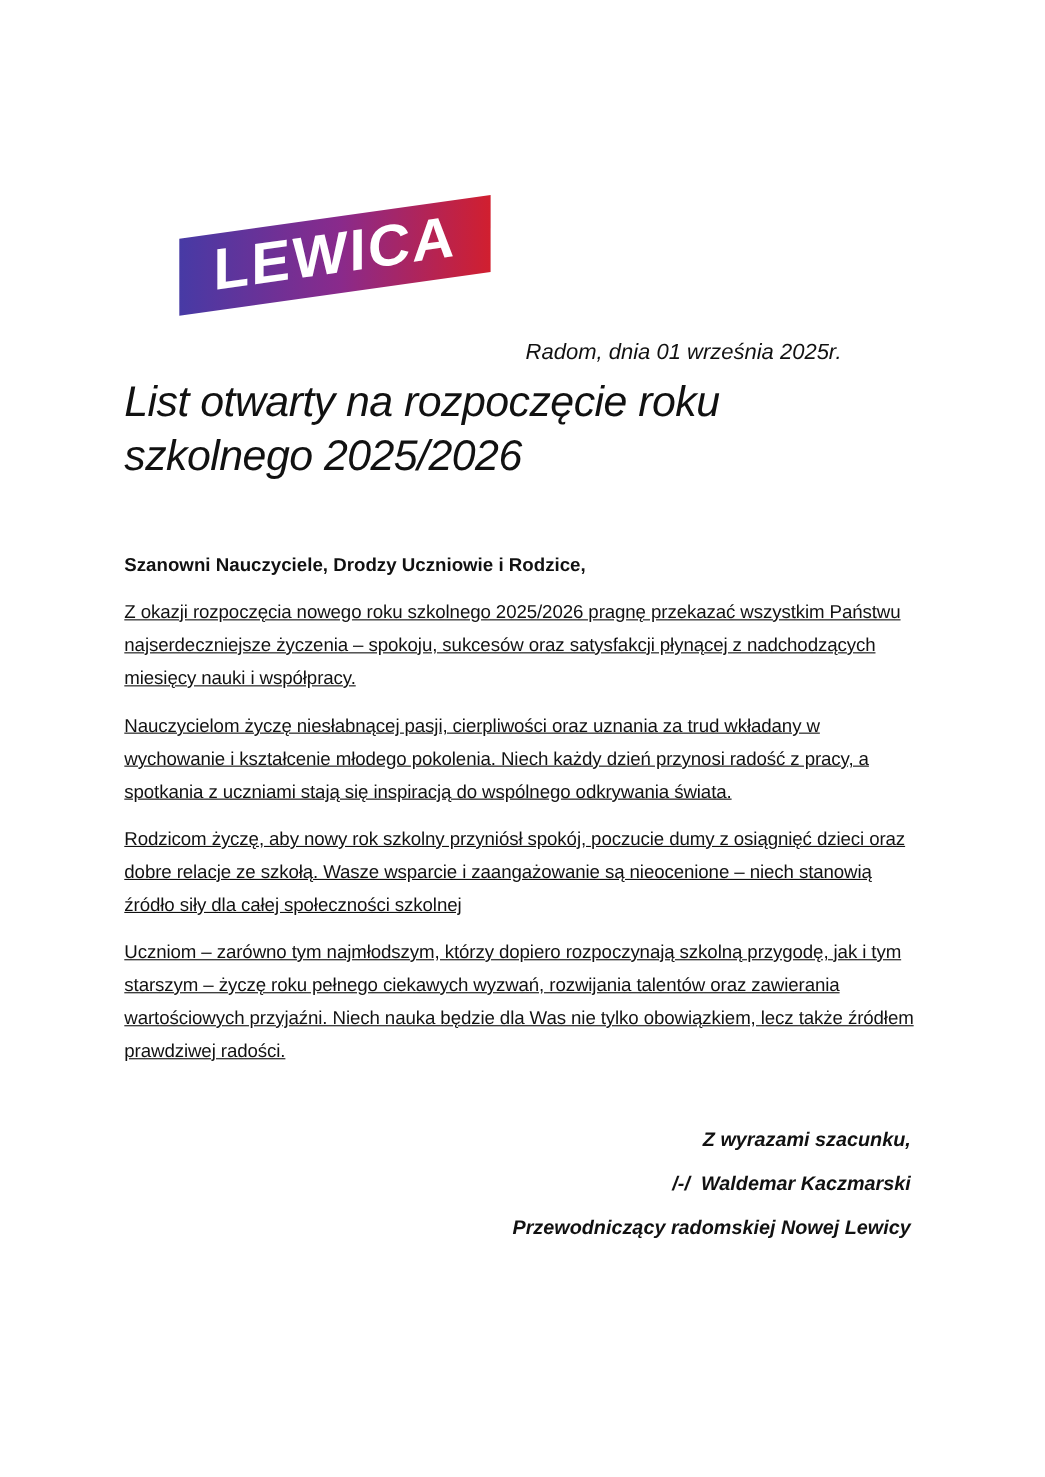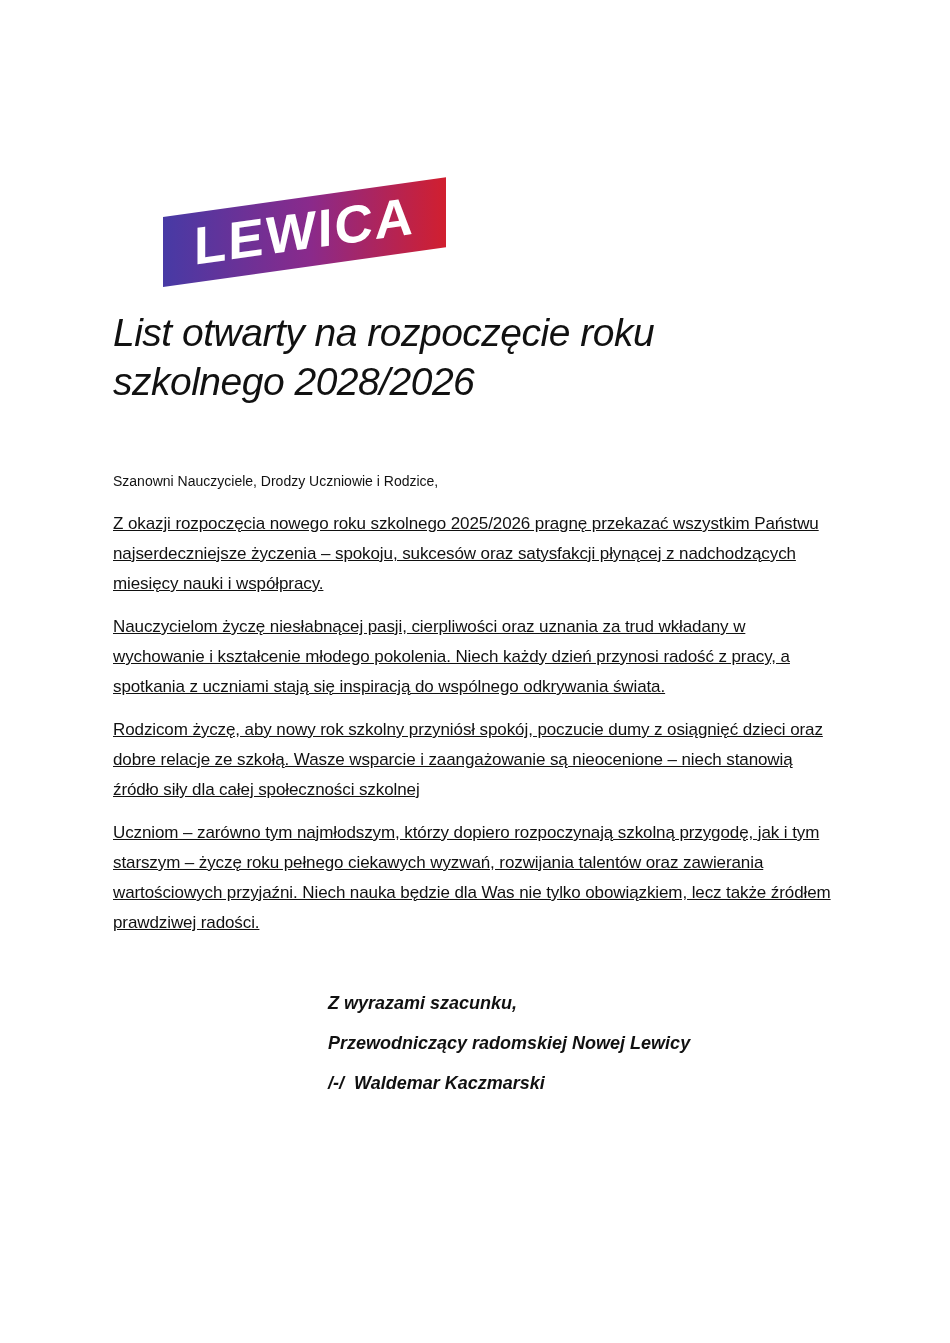--- a/index.html
+++ b/index.html
@@ -106,6 +106,7 @@
 
 <div class="content">
 
+  <div class="date-line">Radom, dnia 01 września 2025r.</div>
 
   <h1 class="letter-title">List otwarty na rozpoczęcie roku szkolnego 2028/2026</h1>
 

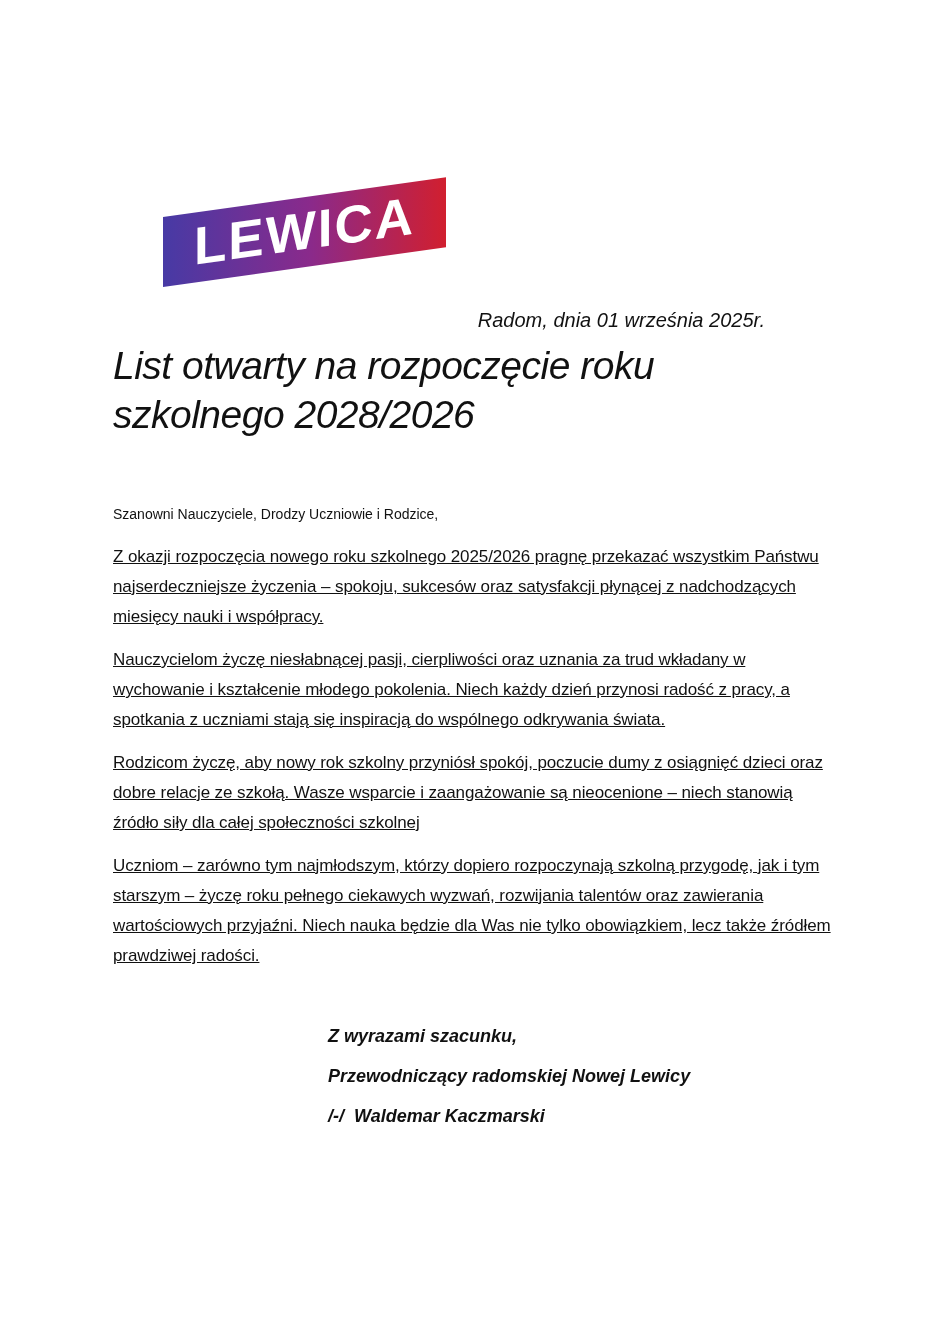--- a/index.html
+++ b/index.html
@@ -108,7 +108,7 @@
 
   <div class="date-line">Radom, dnia 01 września 2025r.</div>
 
-  <h1 class="letter-title">List otwarty na rozpoczęcie roku szkolnego 2028/2026</h1>
+  <h1 class="letter-title">List otwarty na rozpoczęcie roku szkolnego 2025/2026</h1>
 
   <p class="salutation">Szanowni Nauczyciele, Drodzy Uczniowie i Rodzice,</p>
 

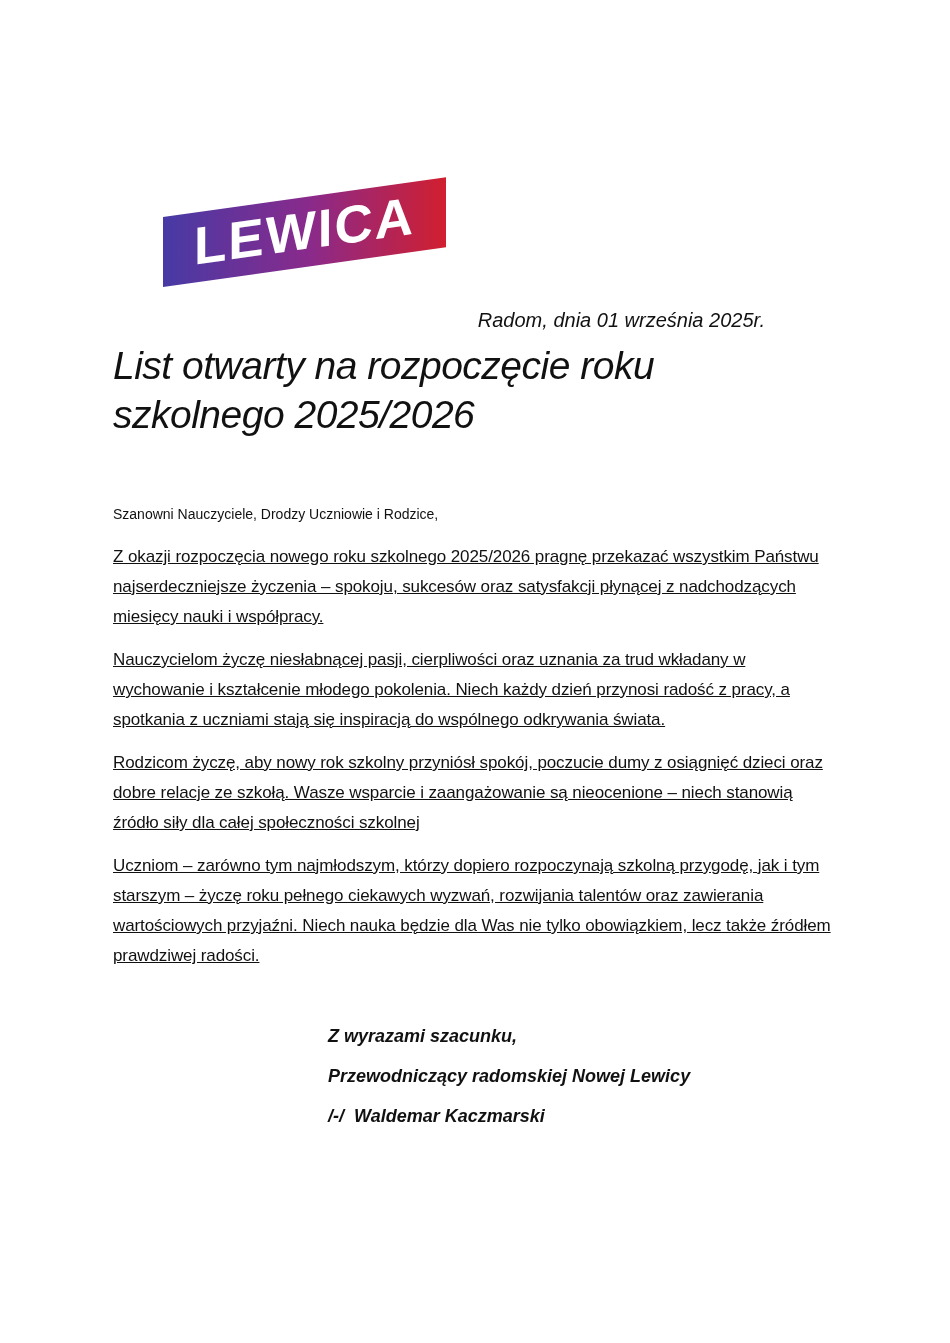--- a/index.html
+++ b/index.html
@@ -66,8 +66,8 @@
   }
 
   .salutation {
-    font-weight: 400;
-    font-size: 14px;
+    font-weight: 700;
+    font-size: 17px;
     line-height: 30px;
     margin-top: 60px;
   }

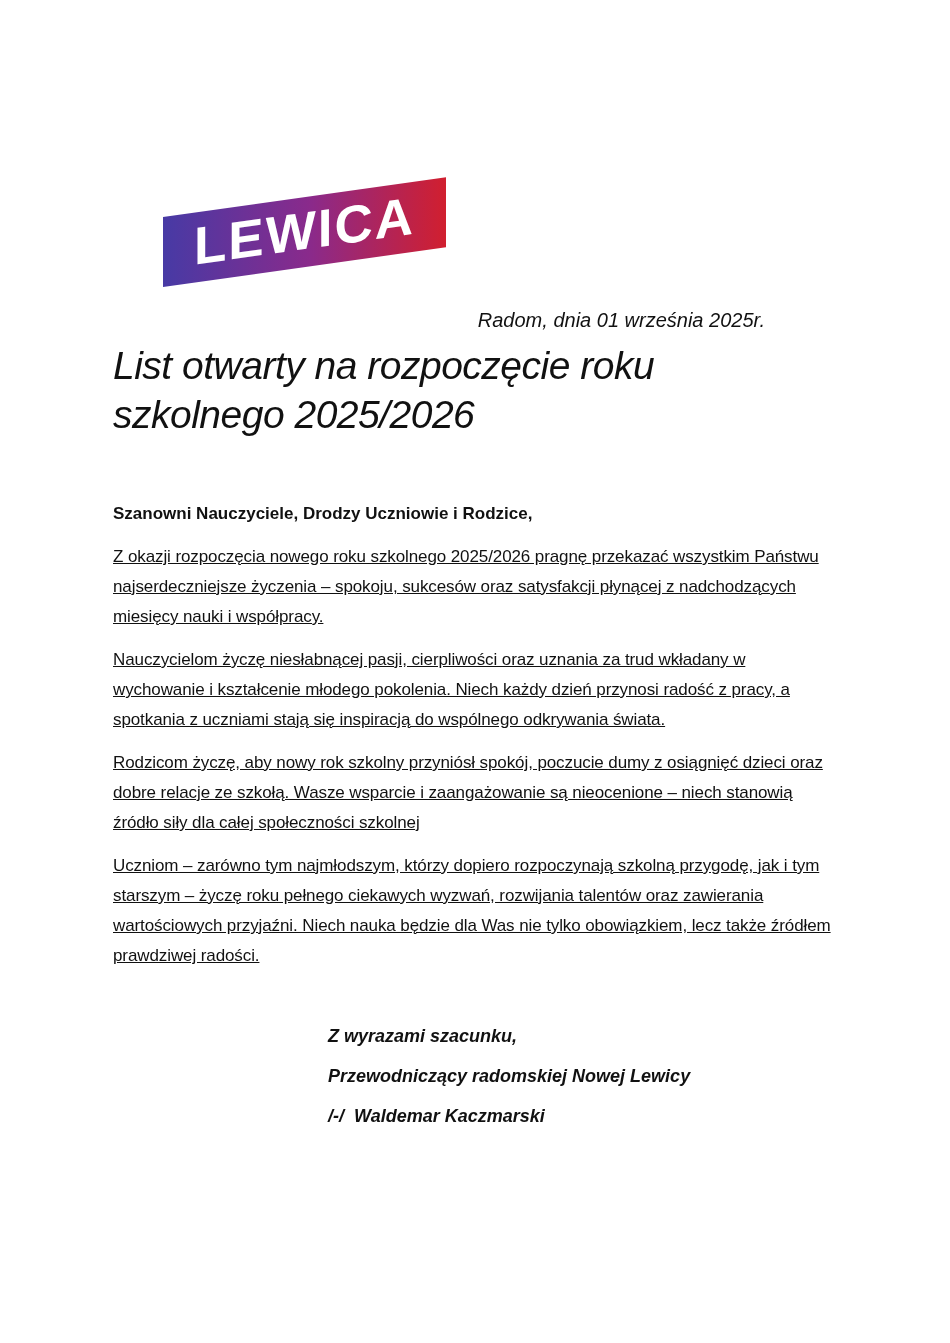--- a/index.html
+++ b/index.html
@@ -84,7 +84,7 @@
   .signature {
     width: 500px;
     margin: 56px 12px 0 auto;
-    text-align: left;
+    text-align: right;
     font-weight: 700;
     font-style: italic;
     font-size: 18px;

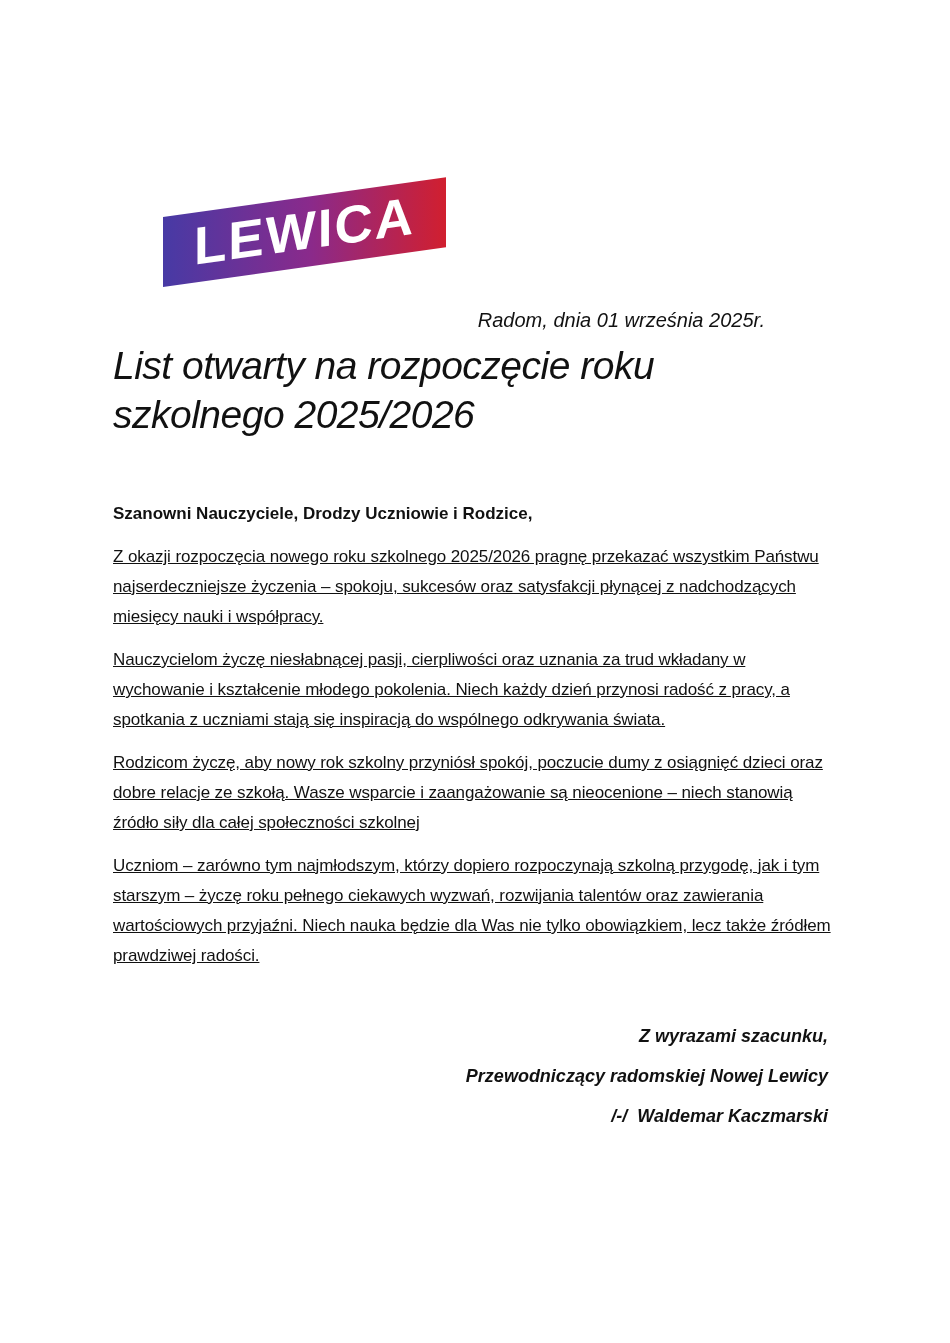--- a/index.html
+++ b/index.html
@@ -123,8 +123,8 @@
 
   <div class="signature">
     <div class="sig-line">Z wyrazami szacunku,</div>
+    <div class="sig-line">/-/  Waldemar Kaczmarski</div>
     <div class="sig-line">Przewodniczący radomskiej Nowej Lewicy</div>
-    <div class="sig-line">/-/  Waldemar Kaczmarski</div>
   </div>
 
 </div>

